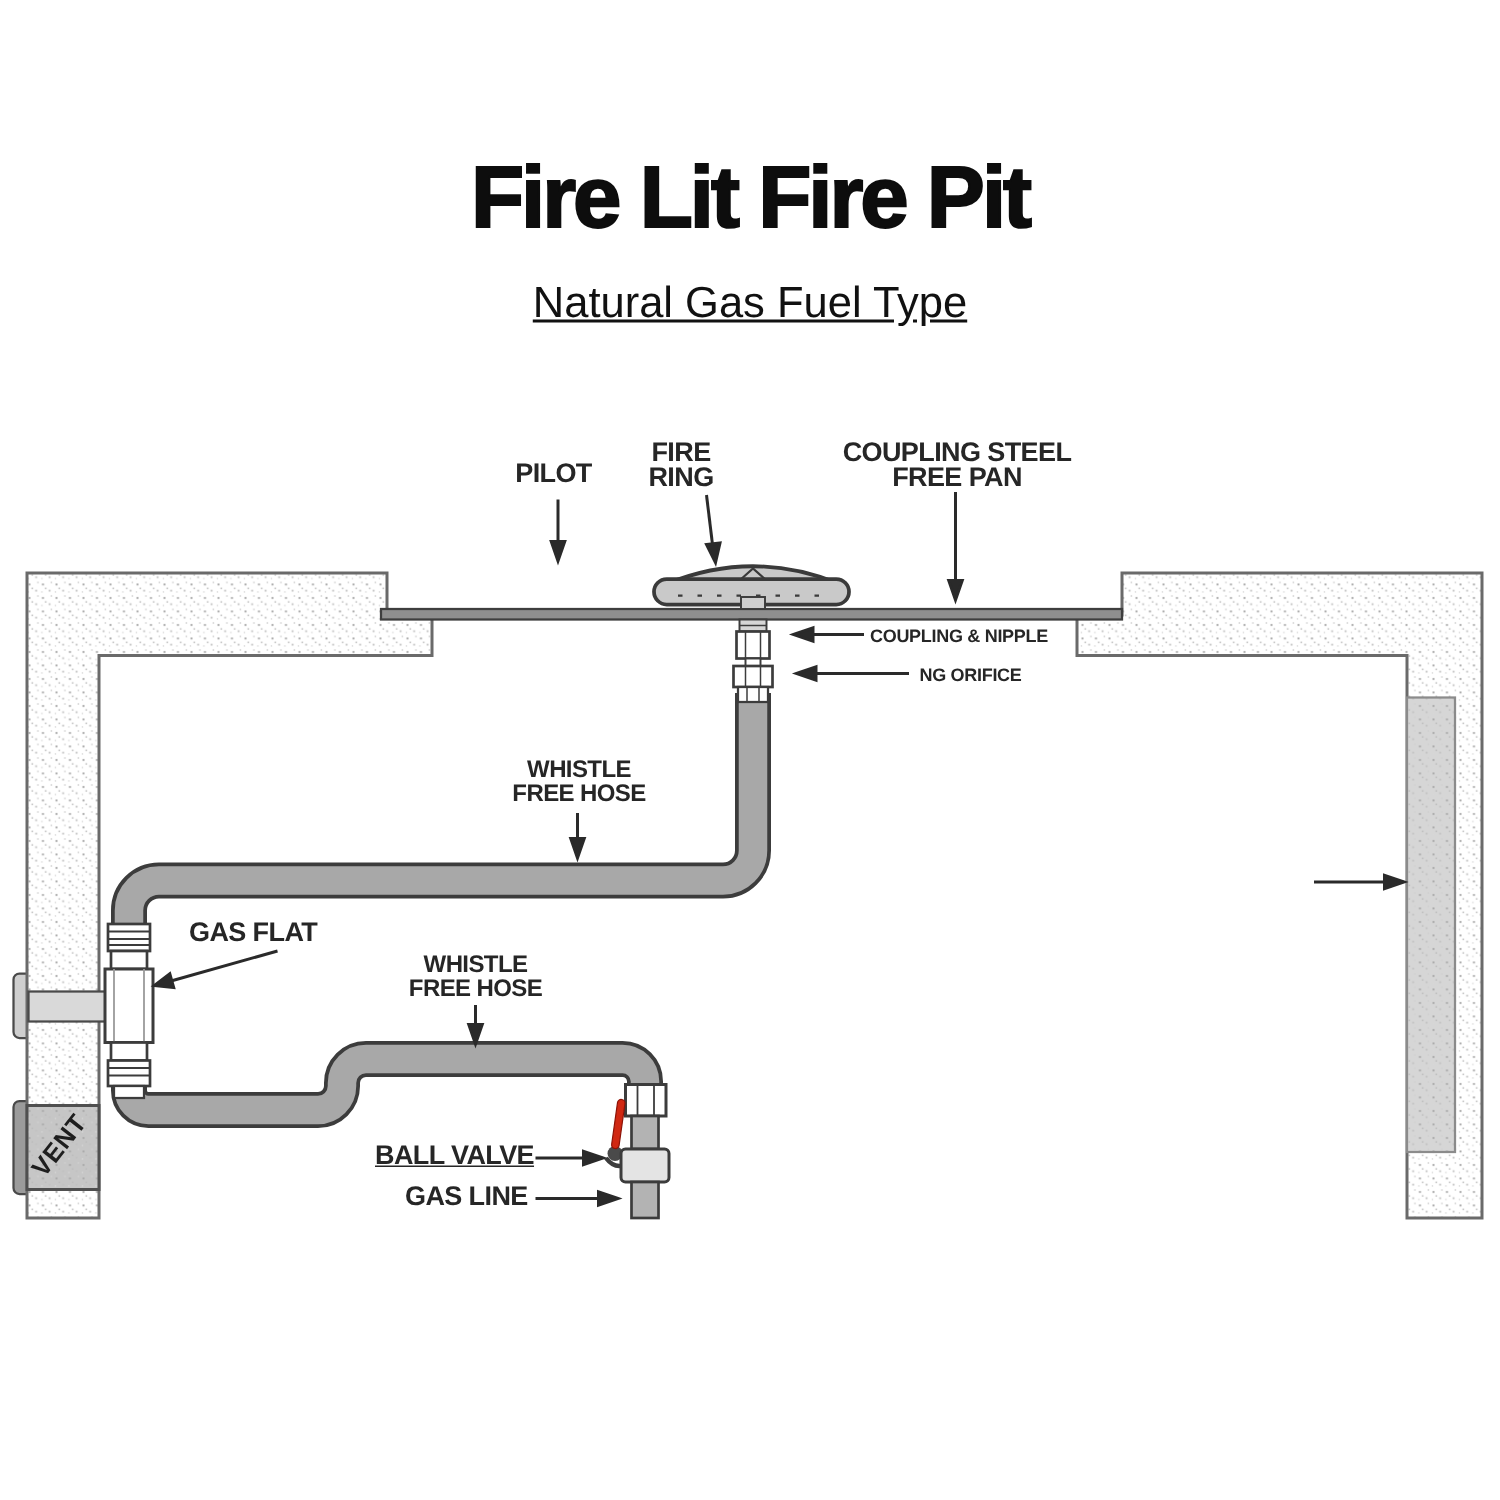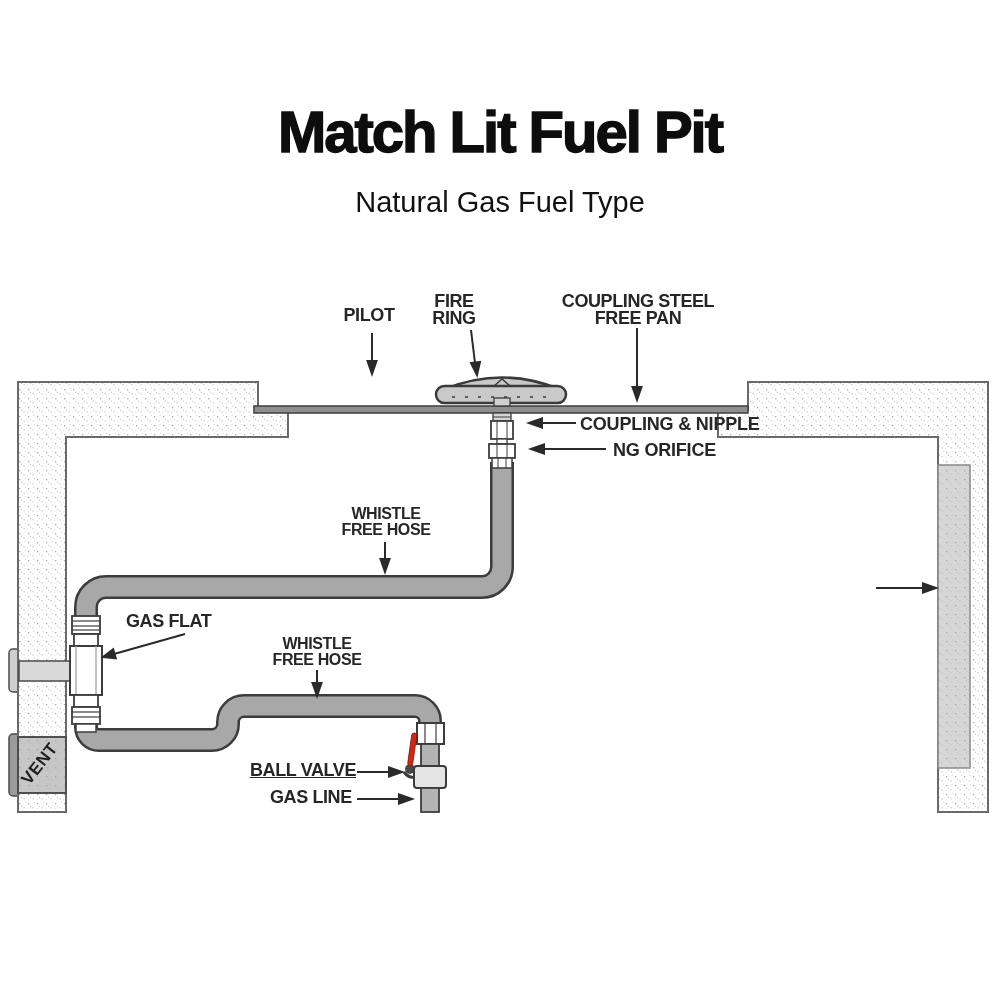--- a/index.html
+++ b/index.html
@@ -24,7 +24,7 @@
 
 <div id="page">
 
-  <div class="abs" id="title">Match Lit Fuel Pit</div>
+  <div class="abs" id="title">Fire Lit Fire Pit</div>
   <div class="abs" id="subtitle">Natural Gas Fuel Type</div>
 
   <svg width="1000" height="1000" viewBox="0 0 1000 1000">

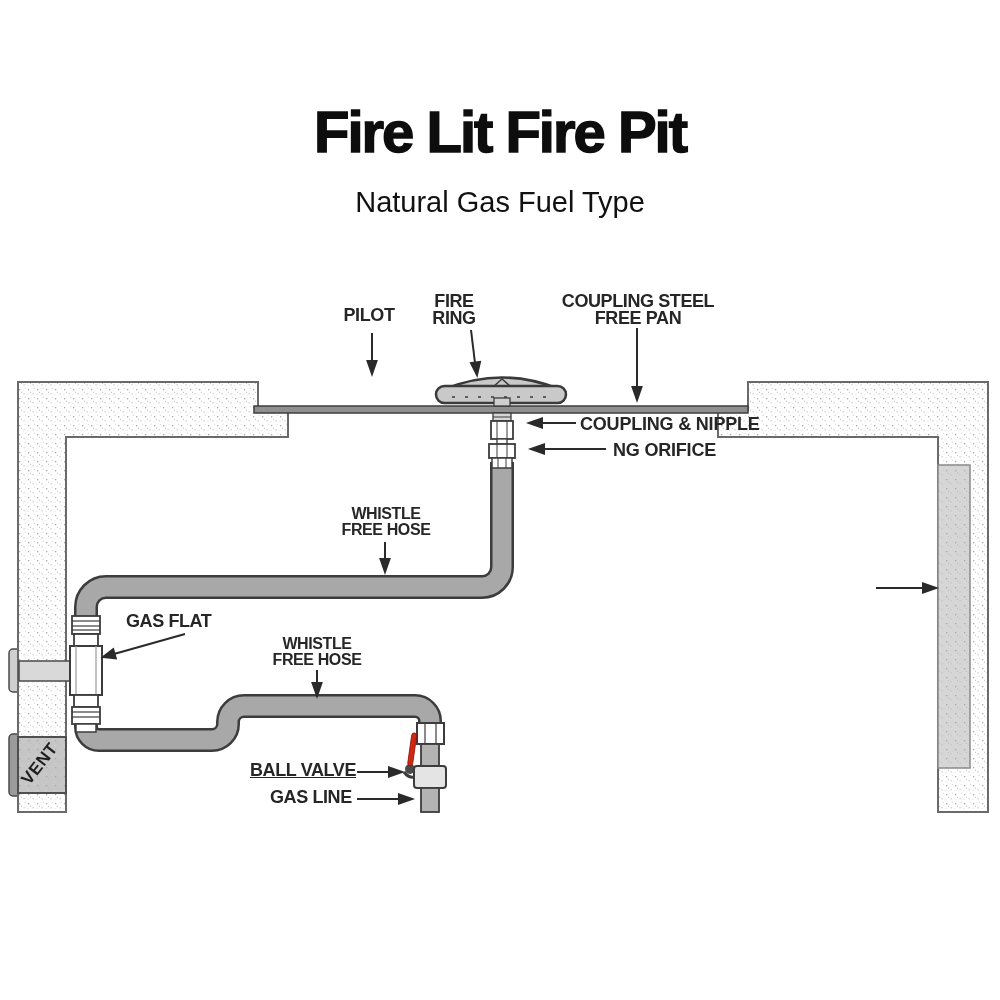--- a/index.html
+++ b/index.html
@@ -8,7 +8,7 @@
   .abs{position:absolute;}
   #title{top:98px;left:0;width:1000px;text-align:center;font-size:58px;font-weight:bold;
          letter-spacing:-2px;color:#0d0d0d;-webkit-text-stroke:1.4px #0d0d0d;}
-  #subtitle{top:186px;left:0;width:1000px;text-align:center;font-size:29px;color:#111;}
+  #subtitle{top:186px;left:0;width:1000px;text-align:center;font-size:29px;color:#111;text-decoration:underline;}
   .lbl{font-weight:bold;color:#262626;letter-spacing:-0.4px;line-height:17px;white-space:nowrap;}
   .lbl-big{font-size:18px;}
   .lbl-small{font-size:18px;letter-spacing:-0.2px;}

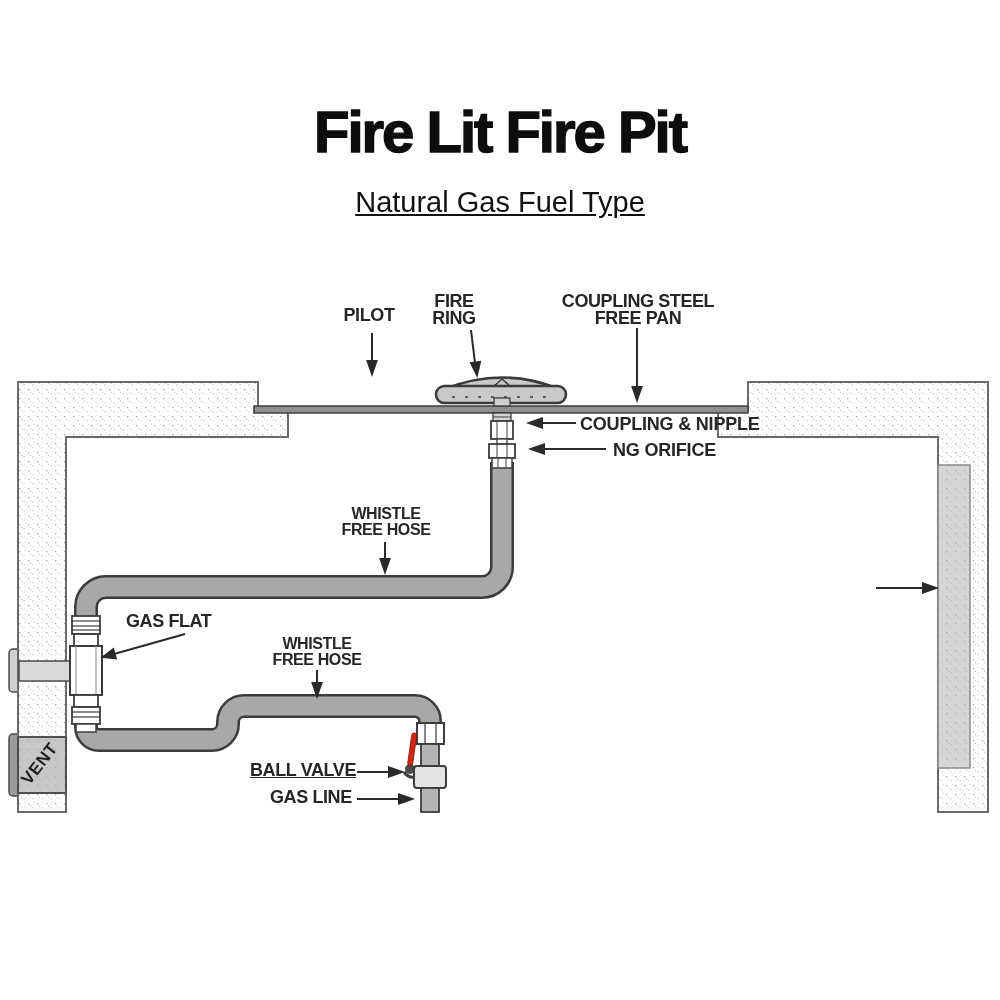--- a/index.html
+++ b/index.html
@@ -11,7 +11,7 @@
   #subtitle{top:186px;left:0;width:1000px;text-align:center;font-size:29px;color:#111;text-decoration:underline;}
   .lbl{font-weight:bold;color:#262626;letter-spacing:-0.4px;line-height:17px;white-space:nowrap;}
   .lbl-big{font-size:18px;}
-  .lbl-small{font-size:18px;letter-spacing:-0.2px;}
+  .lbl-small{font-size:12px;letter-spacing:-0.2px;}
   .center{text-align:center;}
   .right{text-align:right;}
   #vent-label{top:738px;left:12px;width:56px;height:52px;display:flex;align-items:center;

